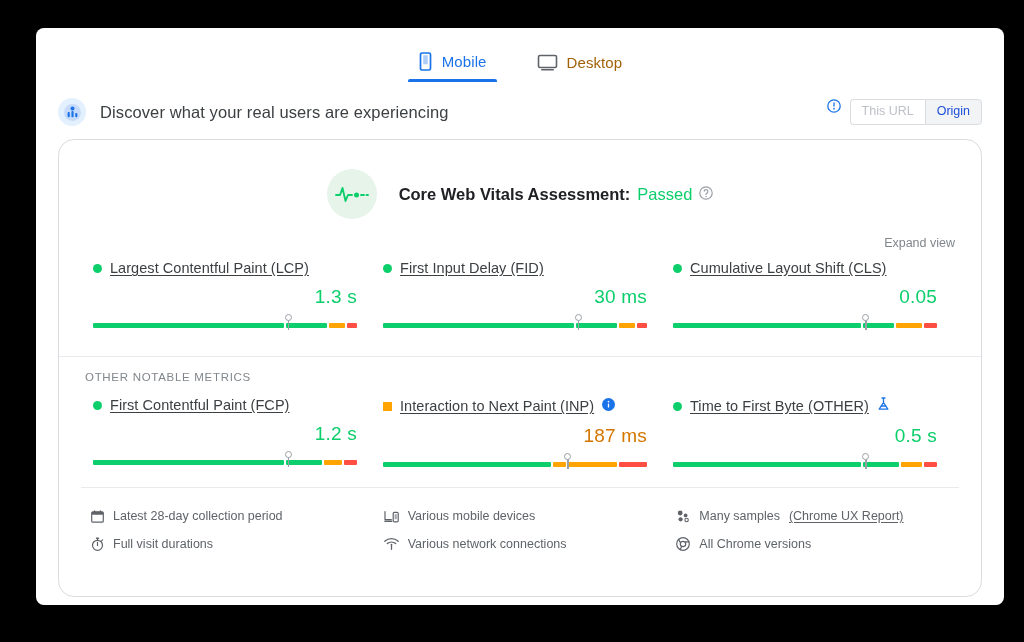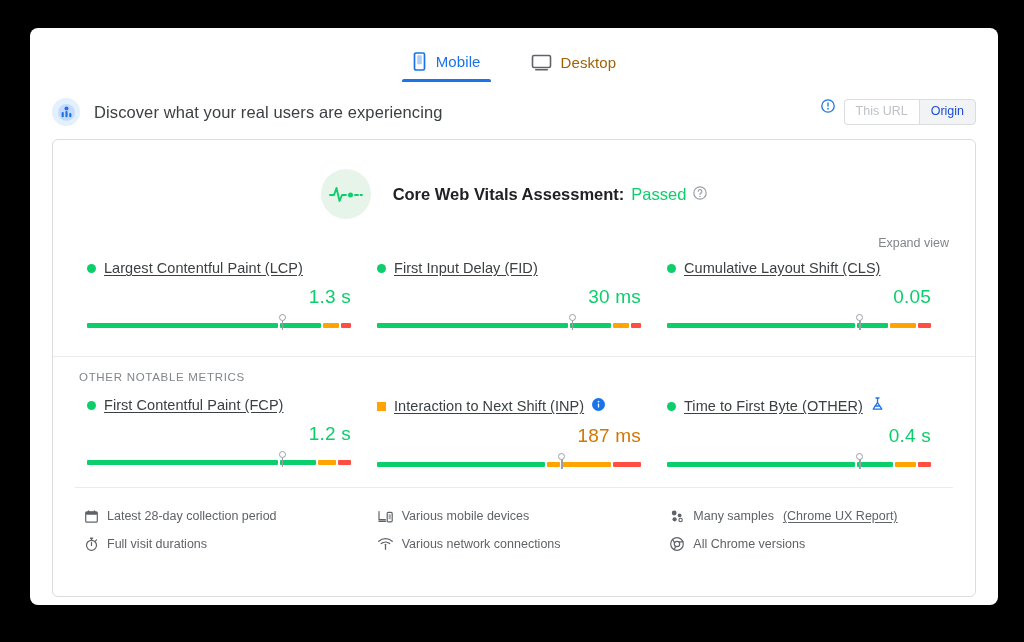--- a/index.html
+++ b/index.html
@@ -11,7 +11,7 @@
   }
   .page-frame {
     position: absolute;
-    left: 30px; top: 28px;
+    left: 36px; top: 28px;
     width: 968px; height: 577px;
     background: #ffffff;
     border-radius: 8px;

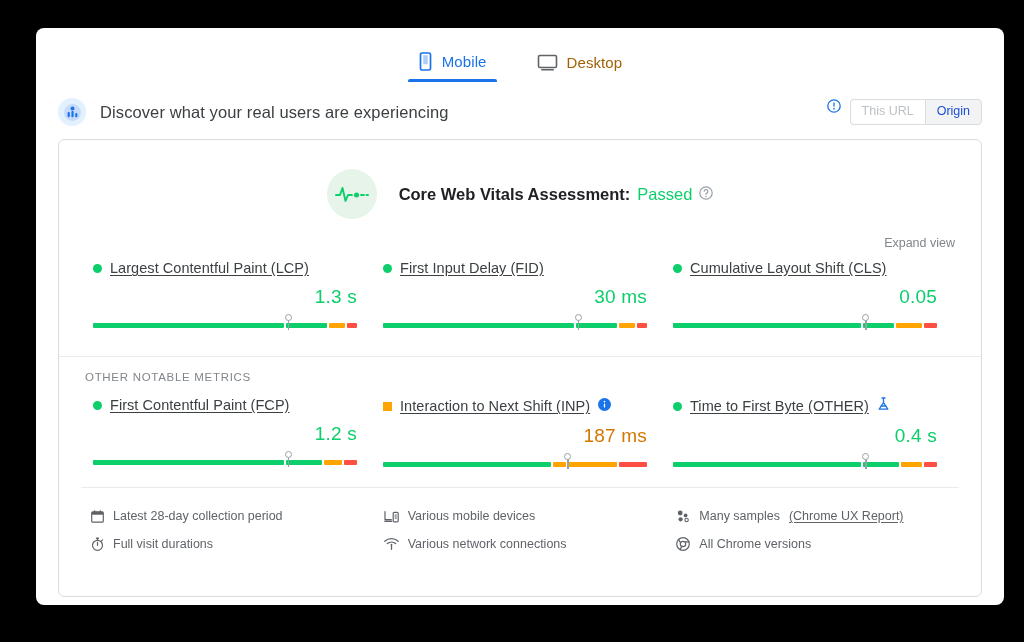--- a/index.html
+++ b/index.html
@@ -90,7 +90,7 @@
   .card {
     margin: 0 22px 0 22px;
     border: 1px solid #dadce0;
-    border-radius: 6px;
+    border-radius: 16px;
     height: 458px;
     background: #fff;
     overflow: hidden;

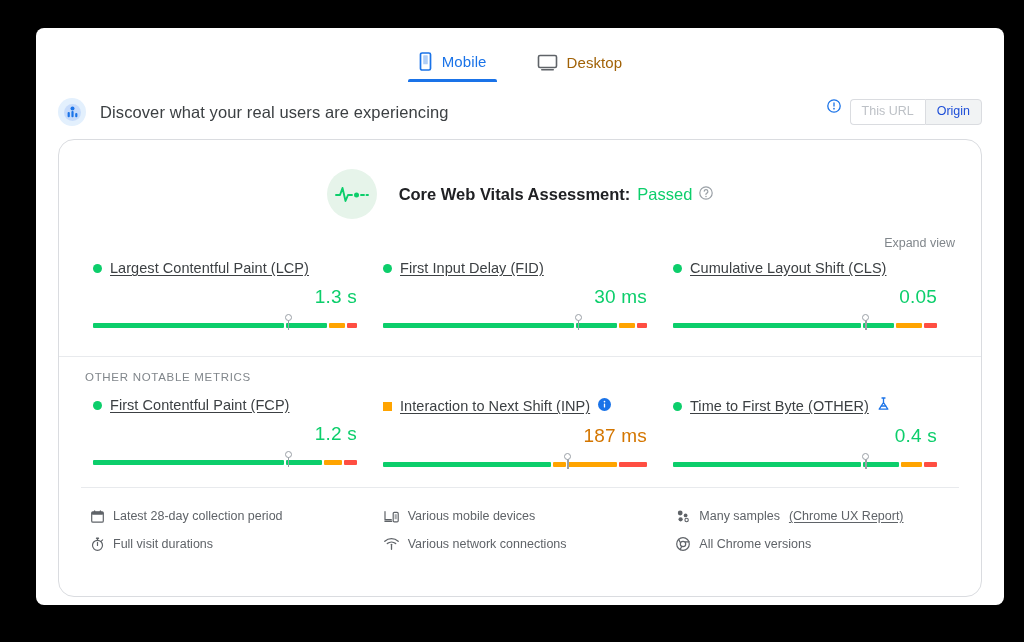--- a/index.html
+++ b/index.html
@@ -414,7 +414,7 @@
       <div class="metric">
         <div class="metric-head">
           <span class="square-avg"></span>
-          <span class="metric-name">Interaction to Next Shift (INP)</span>
+          <span class="metric-name">Interaction to Next Paint (INP)</span>
           <span class="inp-info">
             <svg width="13" height="13" viewBox="0 0 13 13">
               <circle cx="6.5" cy="6.5" r="6.5" fill="#1a73e8"></circle>

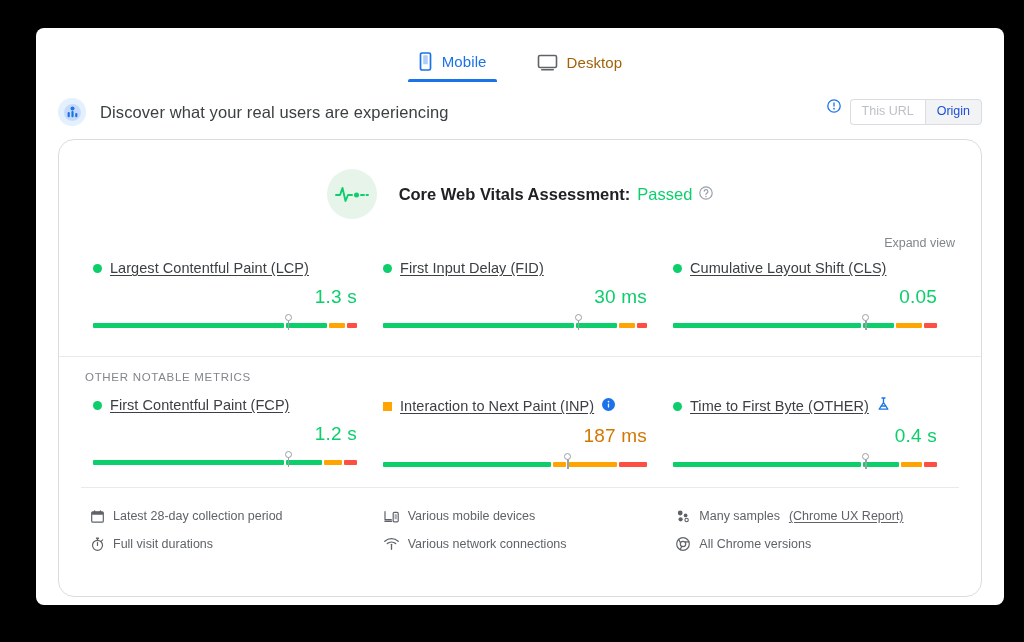--- a/index.html
+++ b/index.html
@@ -449,7 +449,7 @@
             </svg>
           </span>
         </div>
-        <div class="metric-value good">0.4 s</div>
+        <div class="metric-value good">0.5 s</div>
         <div class="bar-wrap">
           <div class="bar">
             <div class="seg good" style="flex:73"></div>

